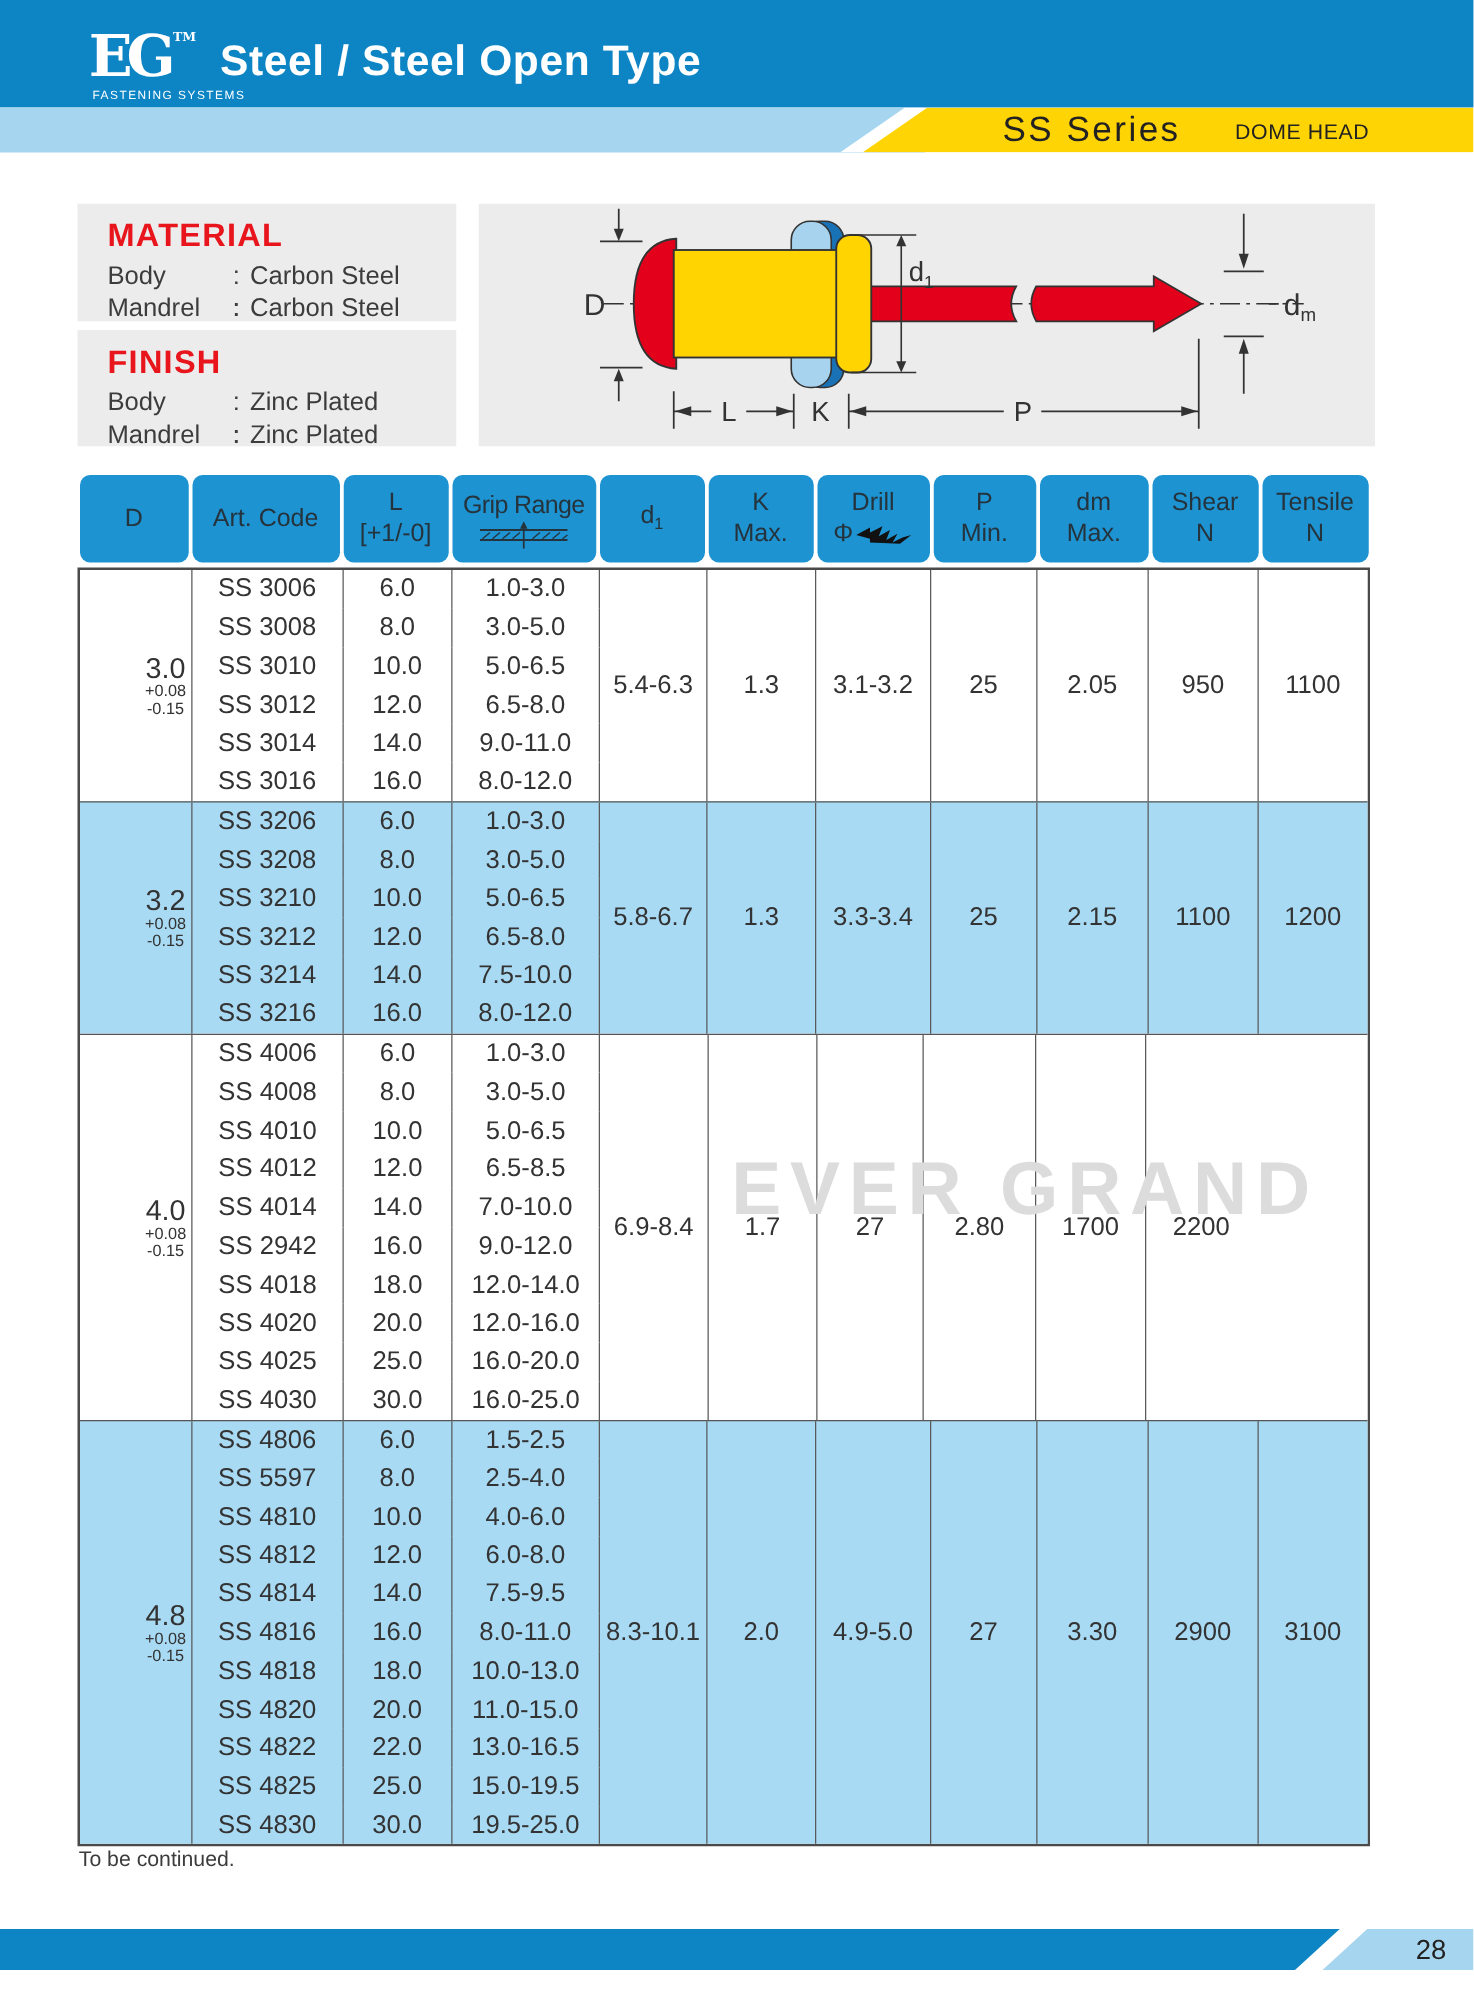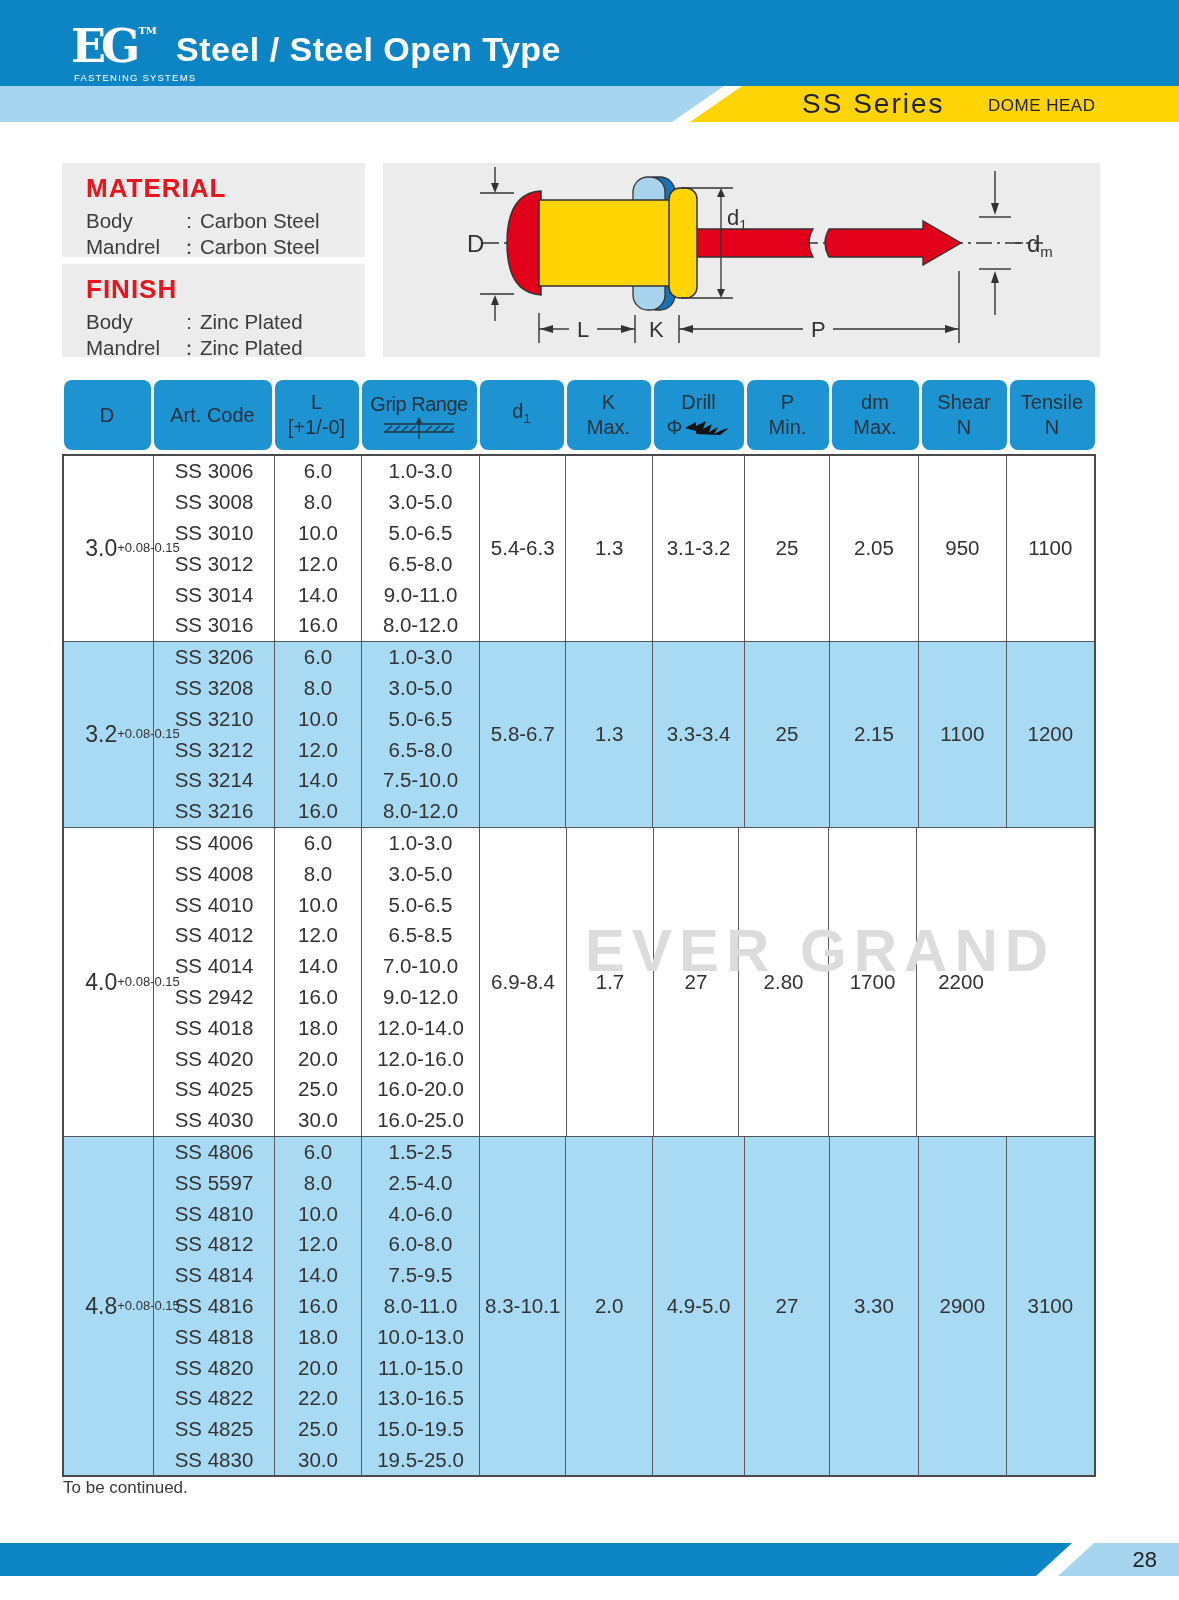--- a/index.html
+++ b/index.html
@@ -53,7 +53,7 @@
   .tgroup.shaded { background:#a9daf4; }
   .tgroup + .tgroup { border-top:1px solid #555; }
   .cell { border-right:1px solid #5a5a5a; }
-  .col-d { width:90px; display:flex; flex-direction:row; align-items:center; justify-content:center;padding-left:48px; }
+  .col-d { width:90px; display:flex; flex-direction:column; align-items:center; justify-content:center;padding-left:48px; }
   .d-val { font-size:23px; line-height:24px; }
   .d-tol { font-size:13px; line-height:14px; }
   .rows-col { width:326px; display:flex; flex-direction:column; border-right:none; }

